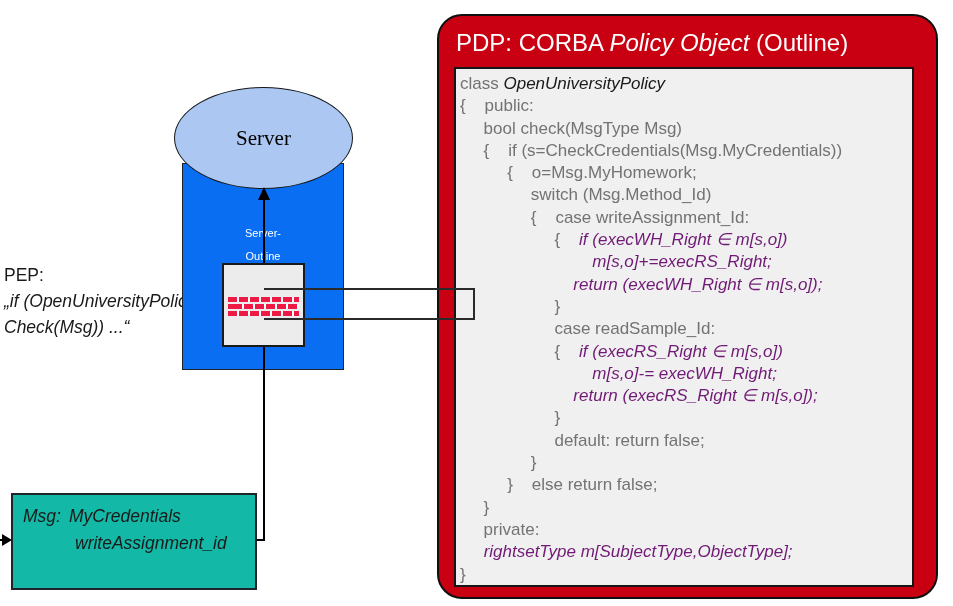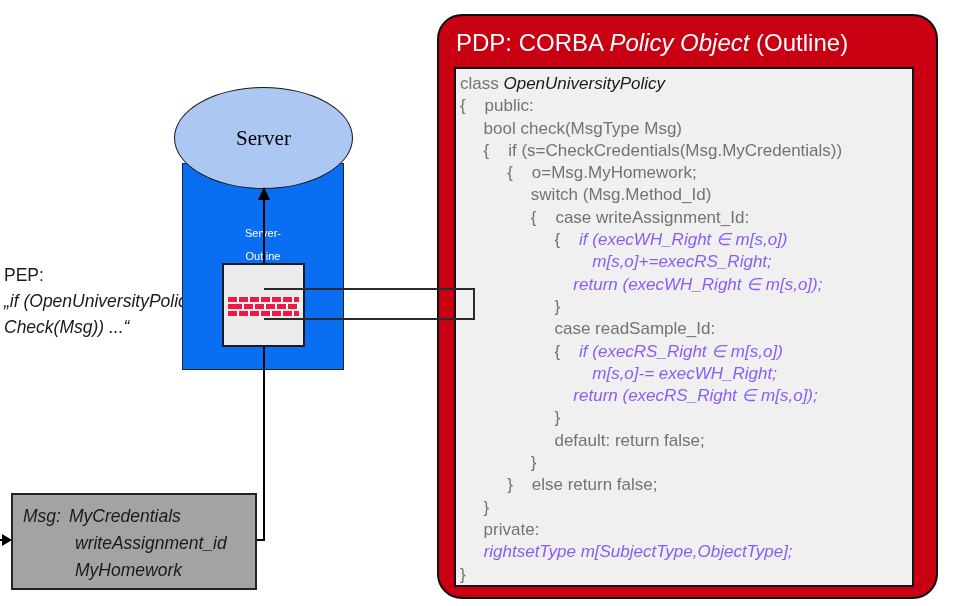--- a/index.html
+++ b/index.html
@@ -75,7 +75,7 @@
   .code-line{white-space:pre;}
   .sg-n{color:#737373;}
   .sg-i{color:#1a1a1a;font-style:italic;}
-  .sg-b{color:#8b5cf6;font-style:italic;}
+  .sg-b{color:#701a75;font-style:italic;}
   
   .pipe{
     position:absolute;left:264px;top:288px;width:211px;height:32px;

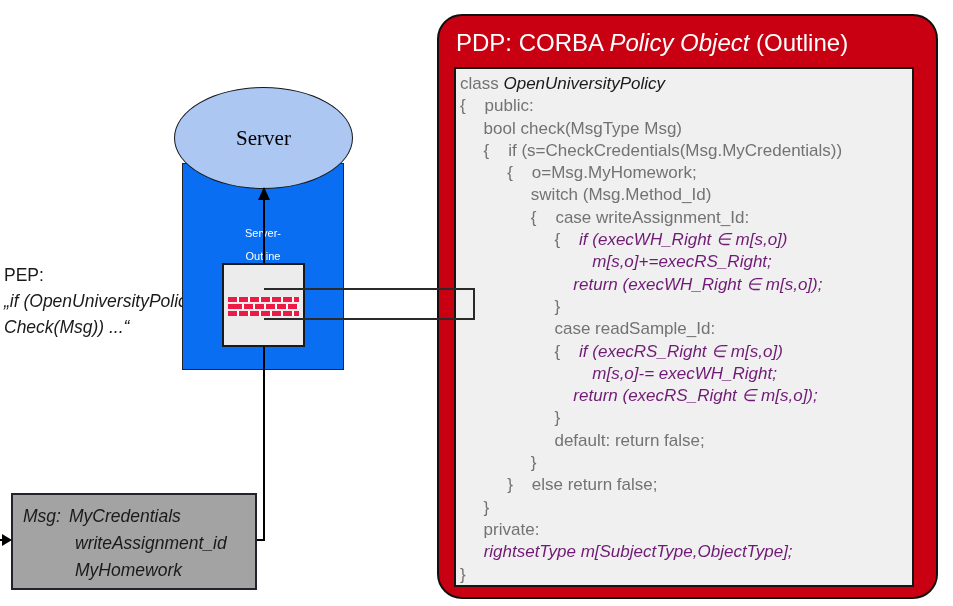--- a/index.html
+++ b/index.html
@@ -52,7 +52,7 @@
   
   .msgbox{
     position:absolute;left:11px;top:493px;width:246px;height:97px;
-    background:#a3a3a3;border:2px solid #20242a;box-sizing:border-box;
+    background:#14b8a6;border:2px solid #20242a;box-sizing:border-box;
     font-style:italic;font-size:17.5px;line-height:27px;padding:8px 0 0 10px;z-index:1;
   }
   .msg-label{display:inline-block;width:46px;font-style:italic;}

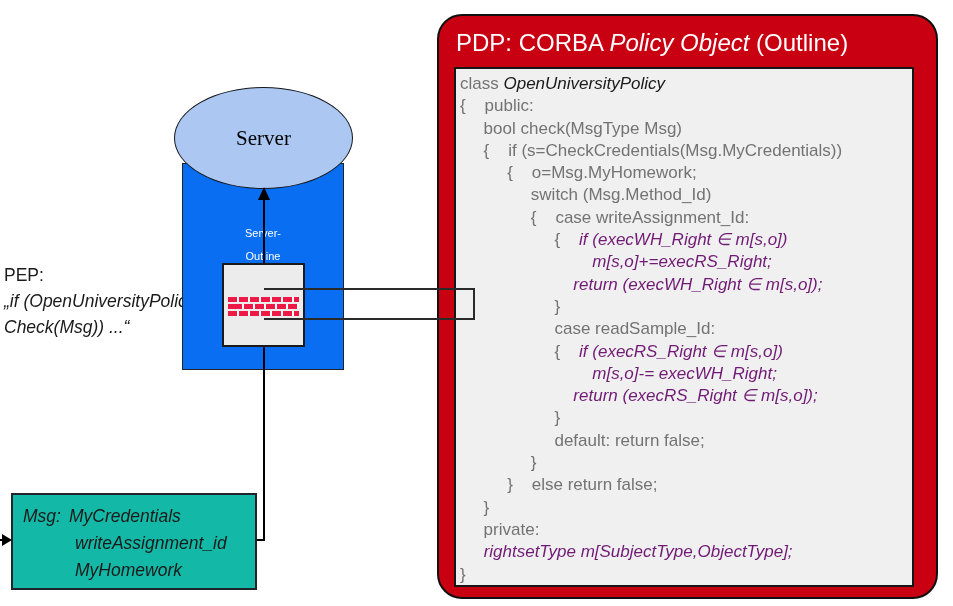--- a/index.html
+++ b/index.html
@@ -124,7 +124,6 @@
   <div class="msgbox">
     <div class="msg-line"><span class="msg-label">Msg:</span><span>MyCredentials</span></div>
     <div class="msg-line indent">writeAssignment_id</div>
-    <div class="msg-line indent">MyHomework</div>
   </div>
 
   <div class="pdp">

